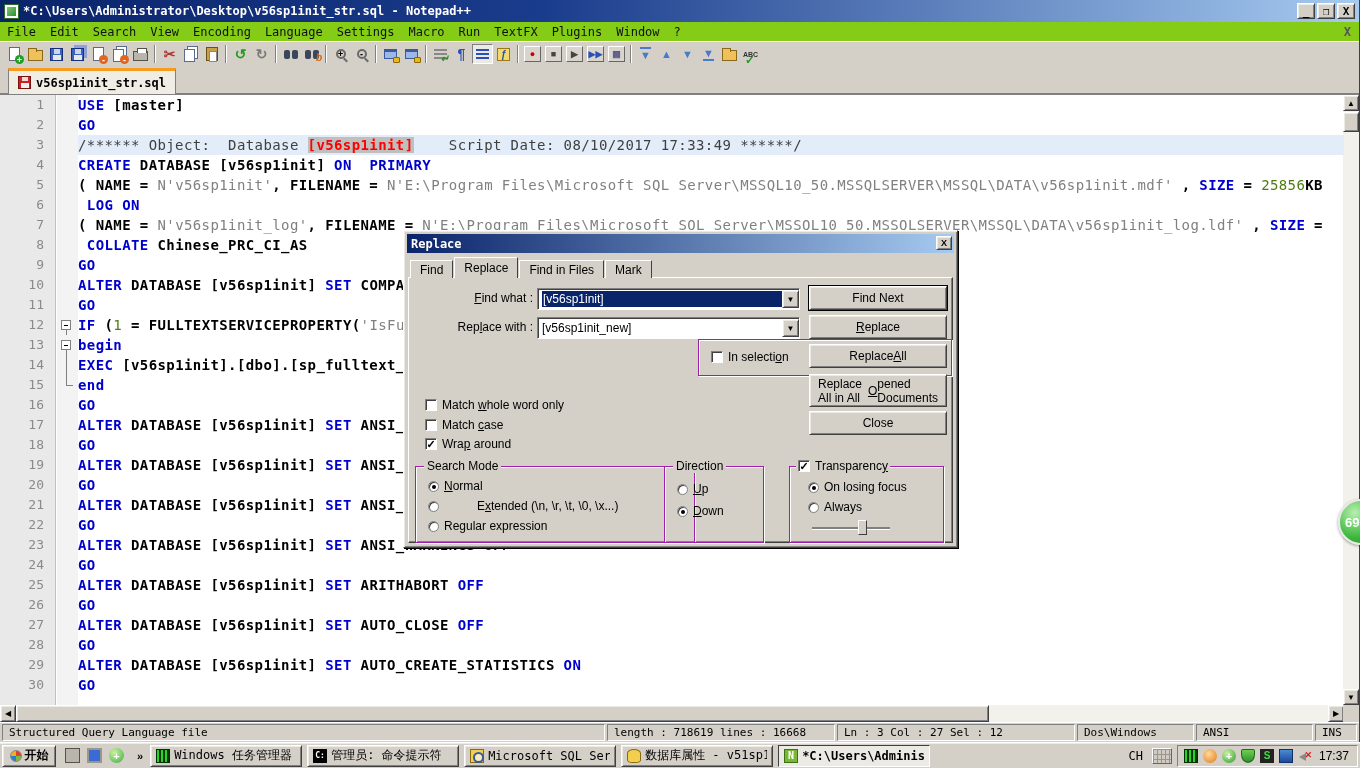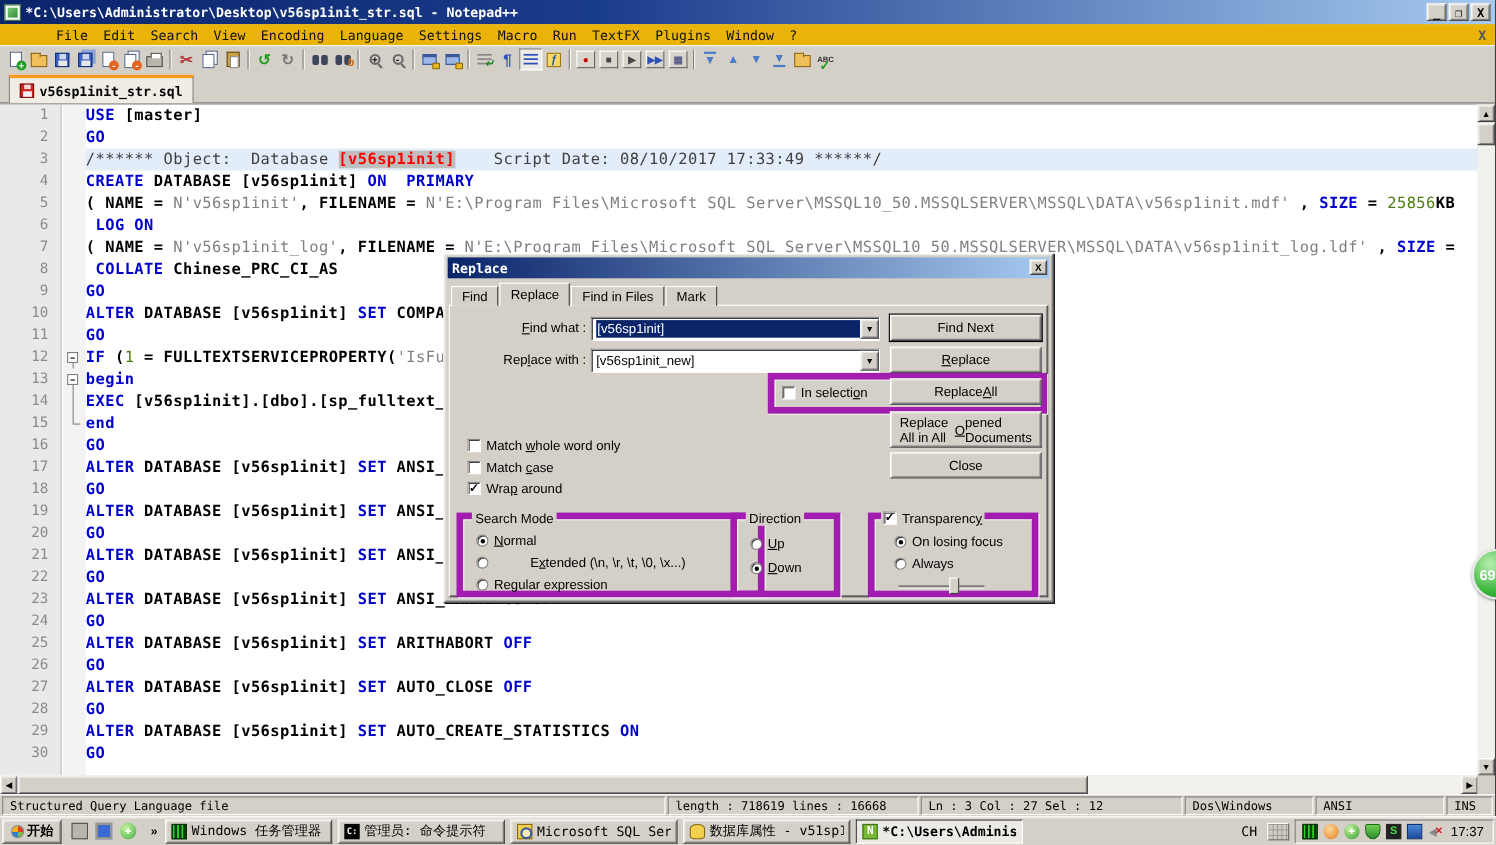--- a/index.html
+++ b/index.html
@@ -17,7 +17,7 @@
   .titlebar .ttext { color:#fff; font-family:"DejaVu Sans Mono",monospace; font-weight:bold; font-size:12px; white-space:nowrap; overflow:hidden; flex:1; }
   .caption-btns { display:flex; gap:2px; }
   .cbtn { width:18px; height:16px; font-family:"DejaVu Sans Mono",monospace; font-size:11px; font-weight:bold; display:flex; align-items:center; justify-content:center; }
-  .menubar { position:absolute; left:0; top:22px; right:0; height:19px; background:#eab308; display:flex; align-items:center; font-family:"DejaVu Sans Mono",monospace; font-size:12px;padding-left:44px; }
+  .menubar { position:absolute; left:0; top:22px; right:0; height:19px; background:#84cc16; display:flex; align-items:center; font-family:"DejaVu Sans Mono",monospace; font-size:12px; }
   .menu-item { padding:2px 7px; color:#111; }
   .menubar .mclose { margin-left:auto; margin-right:8px; color:#555; font-weight:bold; }
 

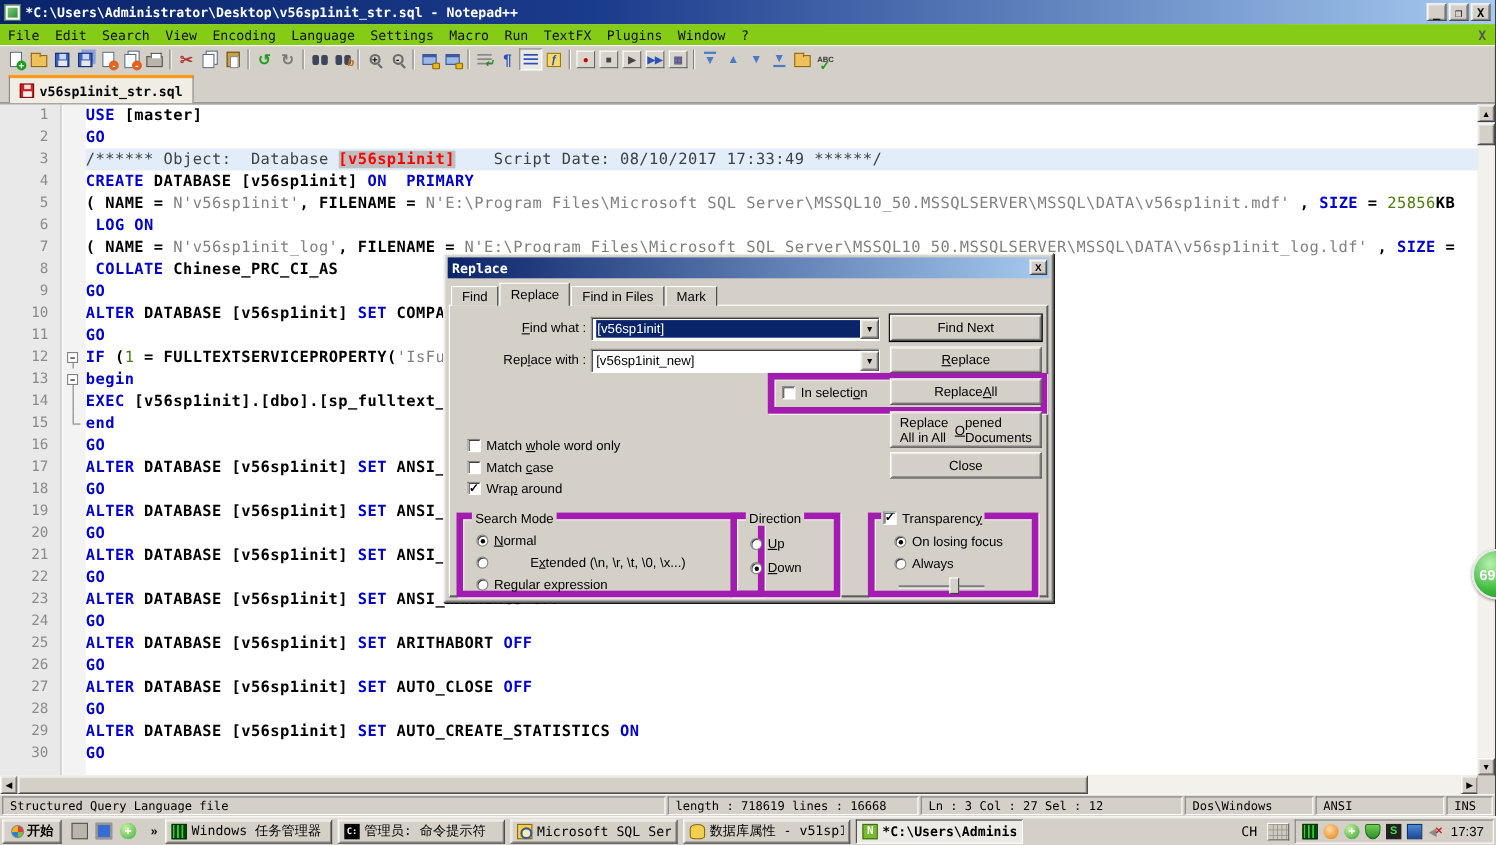--- a/index.html
+++ b/index.html
@@ -115,7 +115,7 @@
   .radio { position:absolute; display:flex; align-items:center; gap:5px; white-space:nowrap; }
   .radio .rb { width:11px; height:11px; border-radius:50%; background:#fff; border:1px solid #808080; box-shadow: inset 1px 1px 0 #404040; position:relative; flex:none; }
   .radio .rb.on::after { content:""; position:absolute; left:3px; top:3px; width:4px; height:4px; border-radius:50%; background:#000; }
-  .grp { position:absolute; border:6px solid #a21caf; box-shadow: inset 1px 1px 0 #FFFFFF, 1px 1px 0 #FFFFFF; }
+  .grp { position:absolute; border:1px solid #a21caf; box-shadow: inset 1px 1px 0 #FFFFFF, 1px 1px 0 #FFFFFF; }
   .grp-label { position:absolute; top:-8px; left:8px; background:#D4D0C8; padding:0 3px; font-size:12px; }
   .slider-track { position:absolute; height:2px; background:#808080; box-shadow:0 1px 0 #fff; }
   .slider-thumb { position:absolute; width:9px; height:15px; top:-7px; background:#D4D0C8; border:1px solid; border-color:#FFFFFF #404040 #404040 #FFFFFF; }

